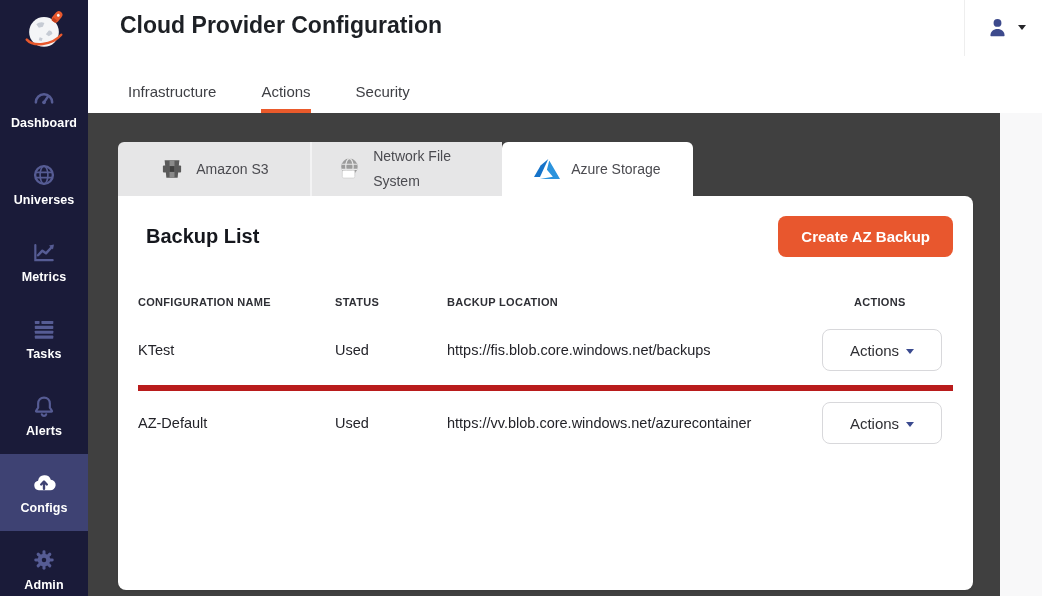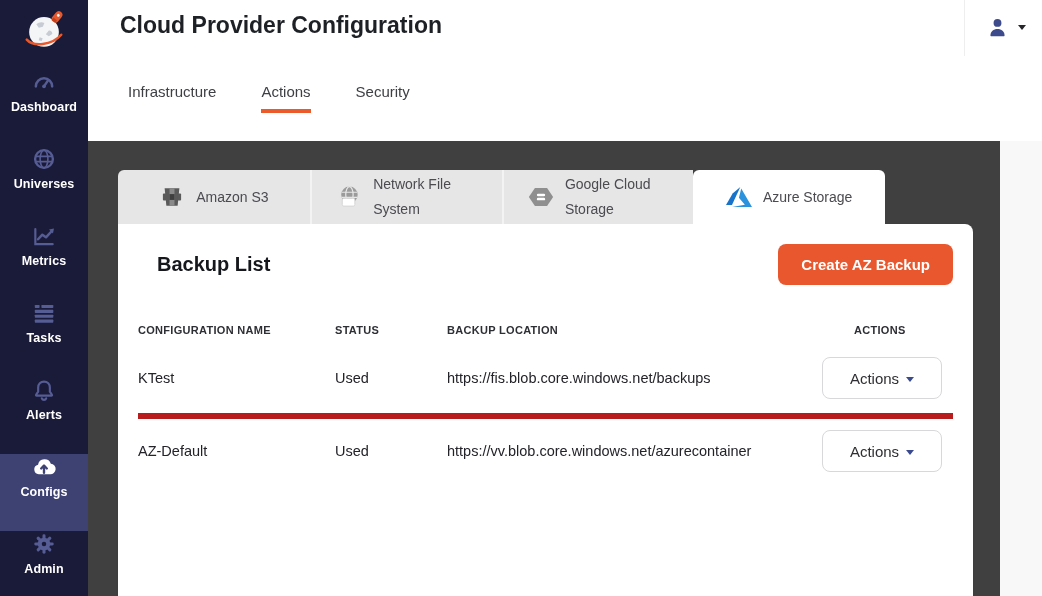--- a/index.html
+++ b/index.html
@@ -18,7 +18,7 @@
   .nav-label { font-size:12.5px; font-weight:700; color:#fff; letter-spacing:.1px; }
 
   
-  .main { flex:1; display:flex; flex-direction:column;gap:28px; }
+  .main { flex:1; display:flex; flex-direction:column; }
   .topbar { position:relative; height:113px; background:#fff; }
   .page-title { position:absolute; left:32px; top:12px; font-size:23px; font-weight:700; color:#1d2025; }
   .top-tabs { position:absolute; left:40px; bottom:0; display:flex; gap:45px;text-align:center; }

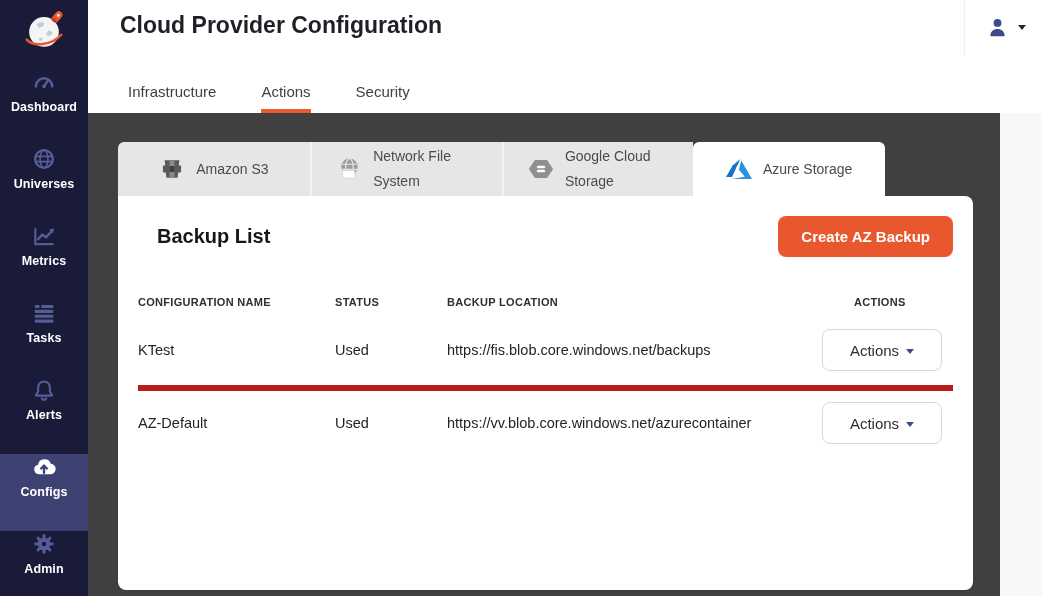--- a/index.html
+++ b/index.html
@@ -12,7 +12,7 @@
   .logo { width:46px; height:46px; margin:7px auto 0; cursor:pointer; }
   .nav { margin-top:16px; }
   .nav-item { height:77px; display:flex; flex-direction:column; align-items:center;
-              gap:5px; cursor:pointer; color:#565c94; }
+              justify-content:center; gap:5px; cursor:pointer; color:#565c94; }
   .nav-item.active { background:#3e4273; color:#fff; }
   .nav-icon { width:26px; height:26px; display:block; }
   .nav-label { font-size:12.5px; font-weight:700; color:#fff; letter-spacing:.1px; }

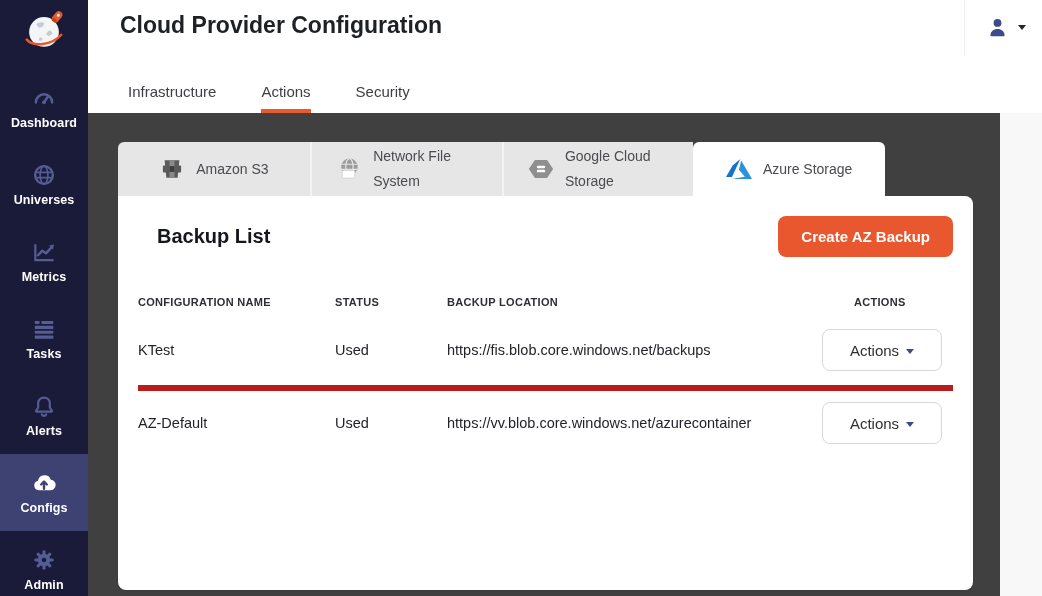--- a/index.html
+++ b/index.html
@@ -204,14 +204,6 @@
             <span class="ptab-label">Network File System</span>
           </div>
 
-          <div class="ptab">
-            <svg class="ptab-icon" viewBox="0 0 24 24">
-              <polygon points="6.4,3.6 17.6,3.6 23.2,12 17.6,20.4 6.4,20.4 0.8,12" fill="#8f8f8f"></polygon>
-              <rect x="8.2" y="8.9" width="7.6" height="2.3" rx="1.1" fill="#ffffff"></rect>
-              <rect x="8.2" y="12.8" width="7.6" height="2.3" rx="1.1" fill="#ffffff"></rect>
-            </svg>
-            <span class="ptab-label">Google Cloud Storage</span>
-          </div>
 
           <div class="ptab active">
             <svg class="ptab-icon" viewBox="0 0 24 24">

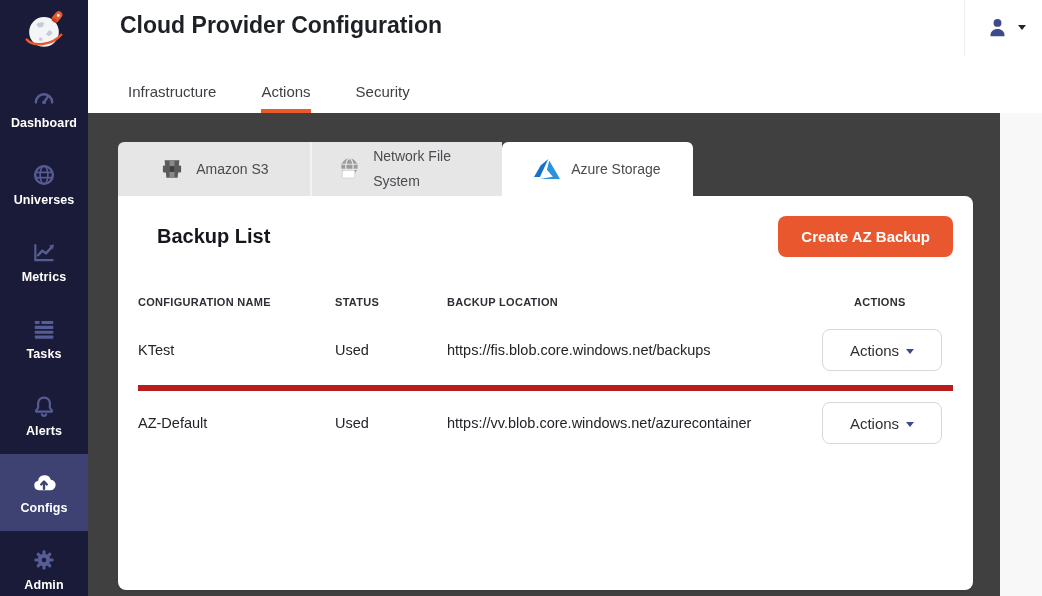--- a/index.html
+++ b/index.html
@@ -46,7 +46,7 @@
   .card { width:855px; height:394px; background:#fff; border-radius:0 8px 8px 8px;
           box-shadow:0 1px 3px rgba(0,0,0,.07); padding:0 20px; }
   .card-head { display:flex; align-items:center; justify-content:space-between; padding-top:20px; }
-  .panel-heading { font-size:20px; font-weight:700; color:#15171d; margin-left:19px; }
+  .panel-heading { font-size:20px; font-weight:700; color:#15171d; margin-left:8px; }
   .create-btn { background:#e8572e; color:#fff; font-weight:700; font-size:15px; border:none;
                 border-radius:8px; height:41px; padding:0 23px; cursor:pointer;
                 font-family:"Liberation Sans","DejaVu Sans",sans-serif; }

